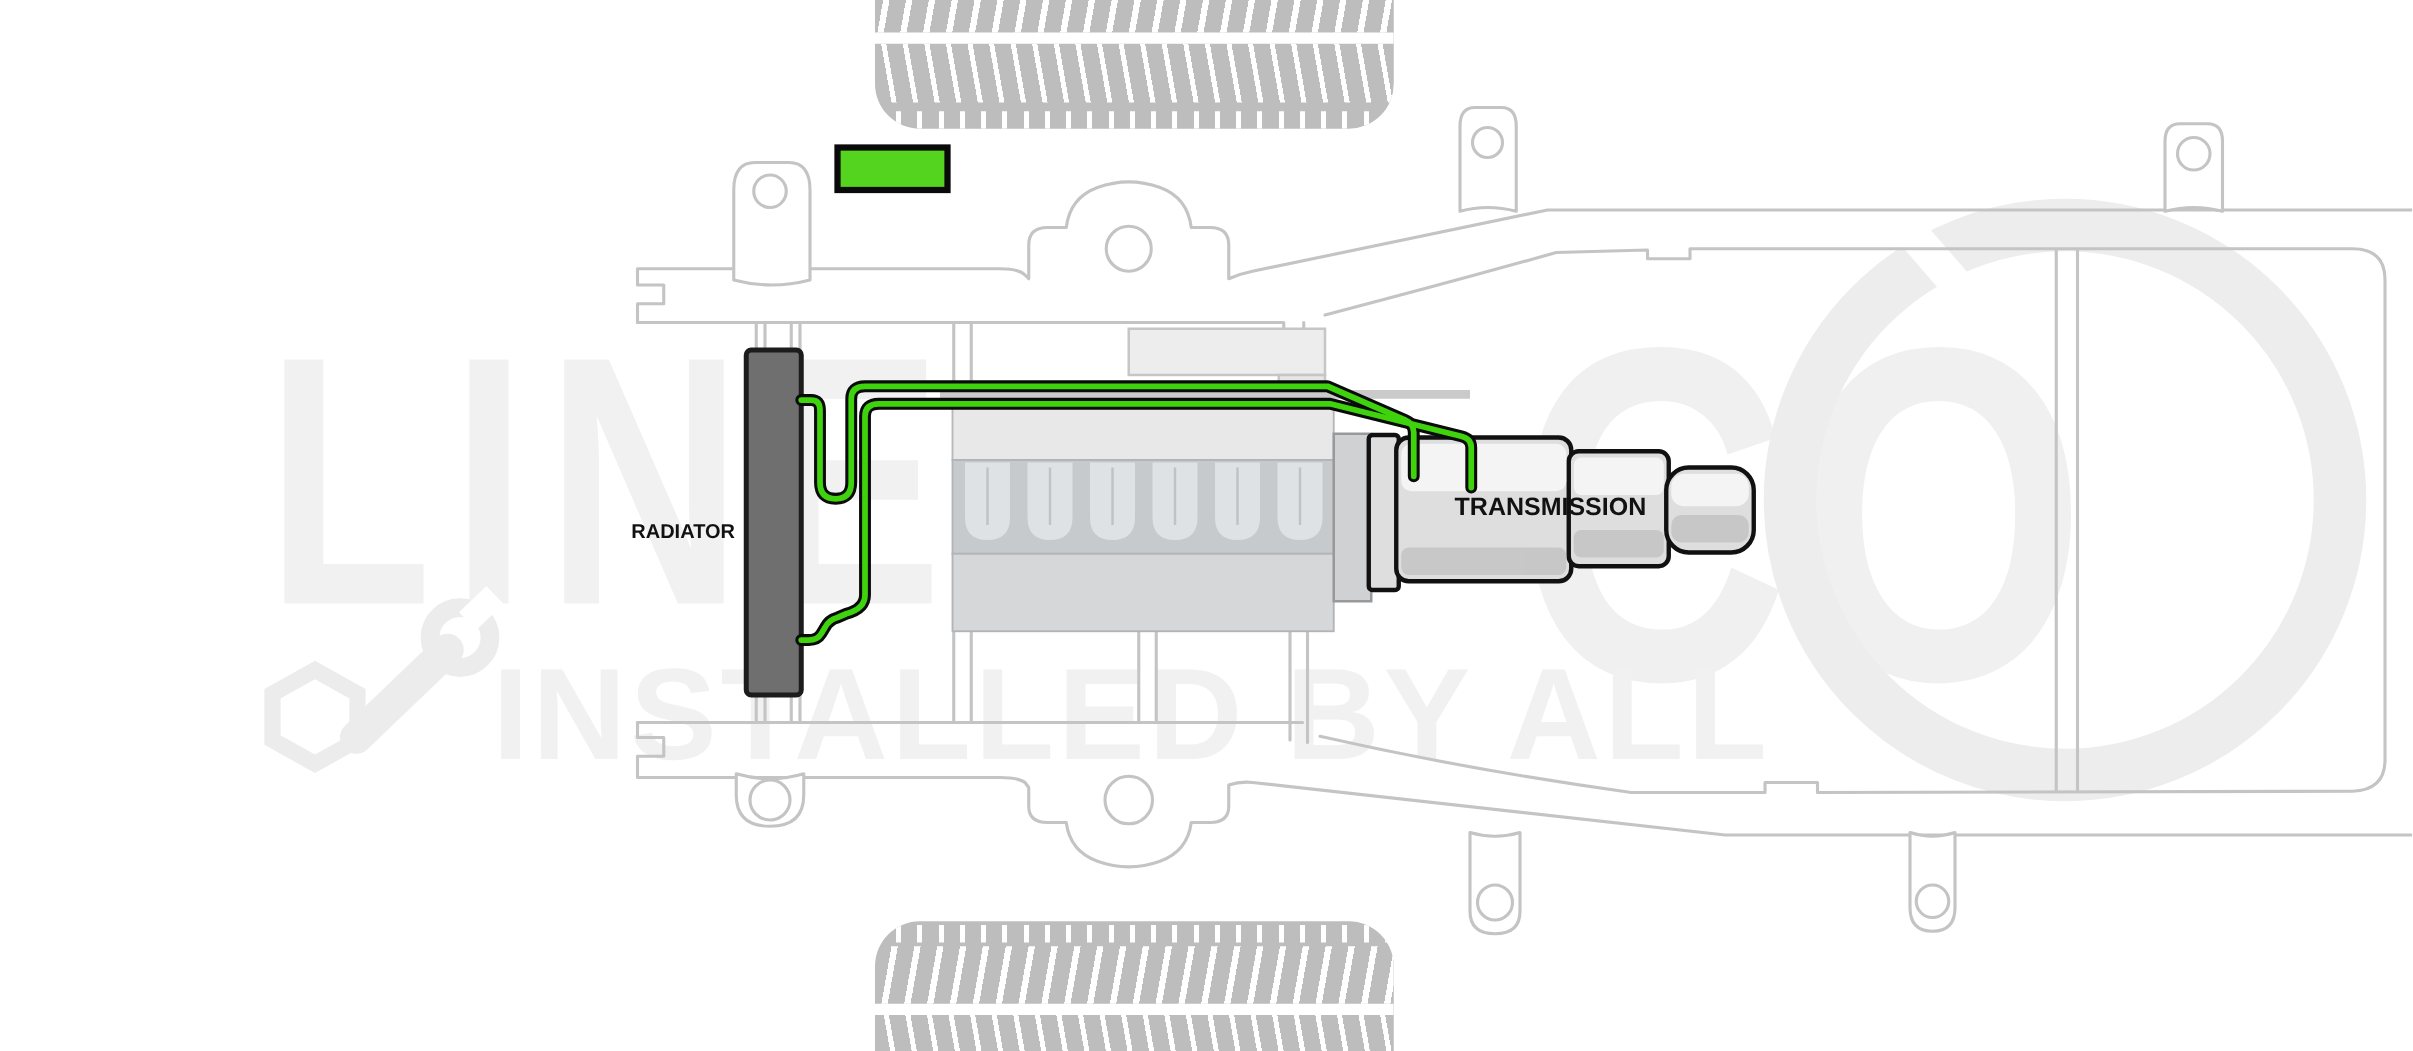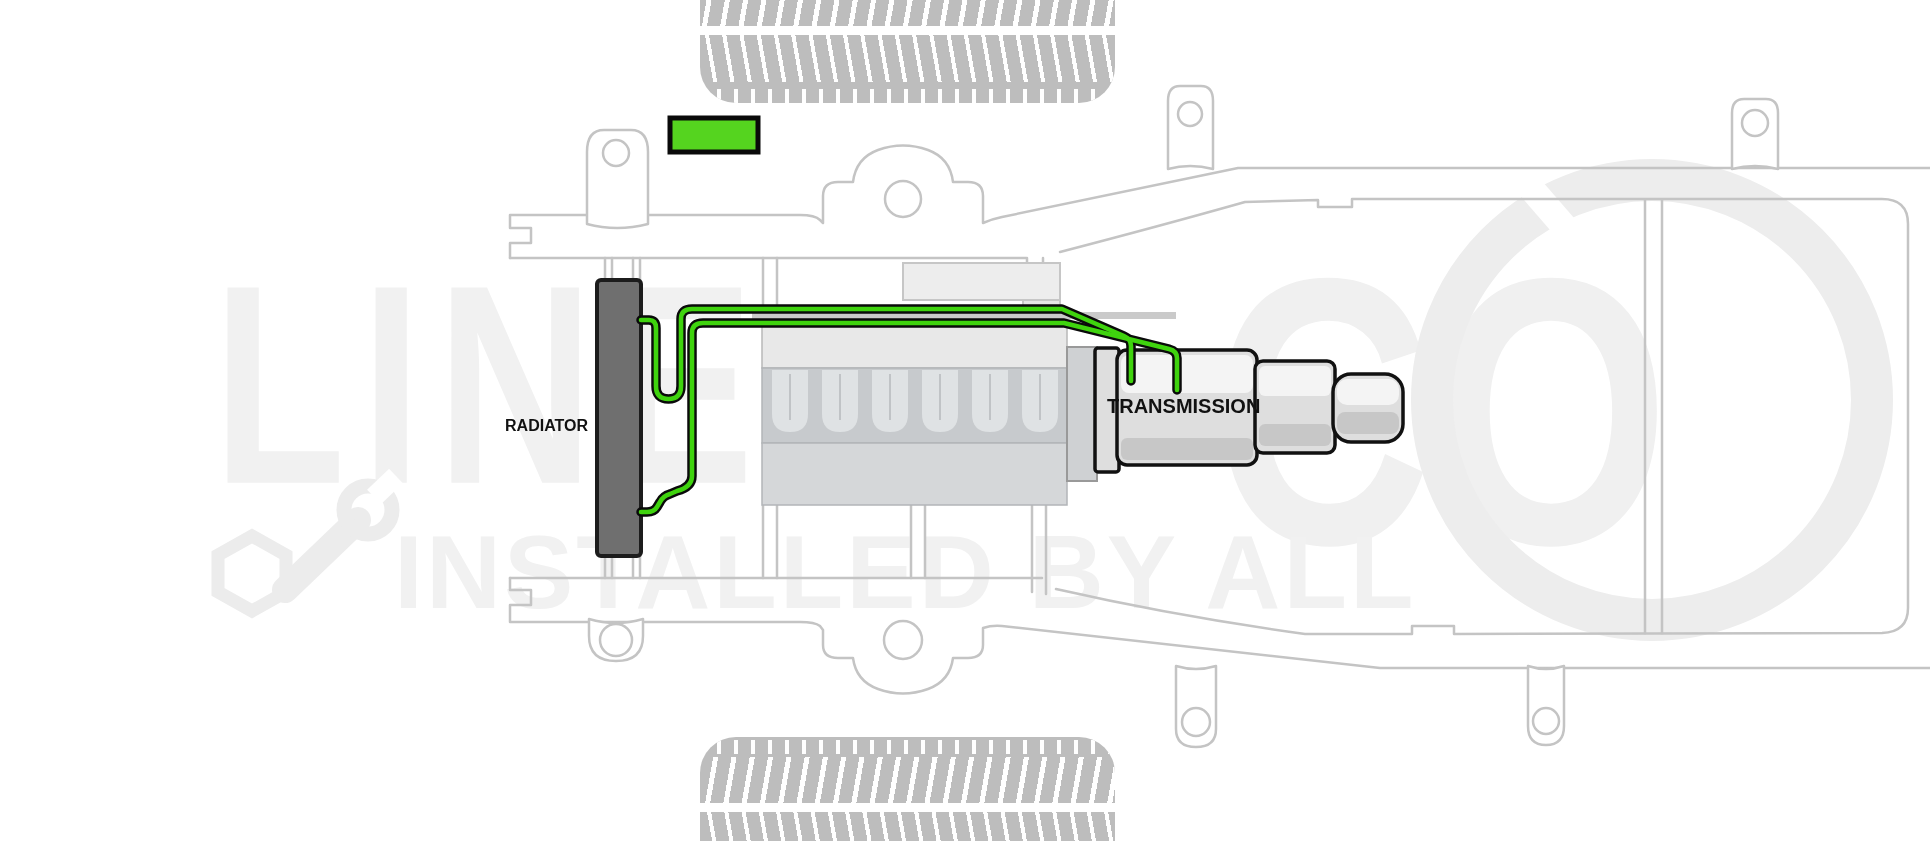--- a/index.html
+++ b/index.html
@@ -21,7 +21,7 @@
   
   .diagram-label{position:absolute;color:#111;font-weight:700;line-height:1;}
   .lbl-radiator{left:430px;top:418px;width:158px;font-size:16px;text-align:right;letter-spacing:0px;}
-  .lbl-transmission{left:1107px;top:396px;width:210px;font-size:20px;text-align:left;}
+  .lbl-transmission{left:1107px;top:396px;width:210px;font-size:20px;text-align:right;}
   .legend-title{position:absolute;left:778px;top:110px;font-size:47px;font-weight:800;letter-spacing:-1px;color:#0c0c0c;line-height:1;white-space:nowrap;}
   
   .tire{position:absolute;left:700px;width:415px;background:#bdbdbd;overflow:hidden;}

